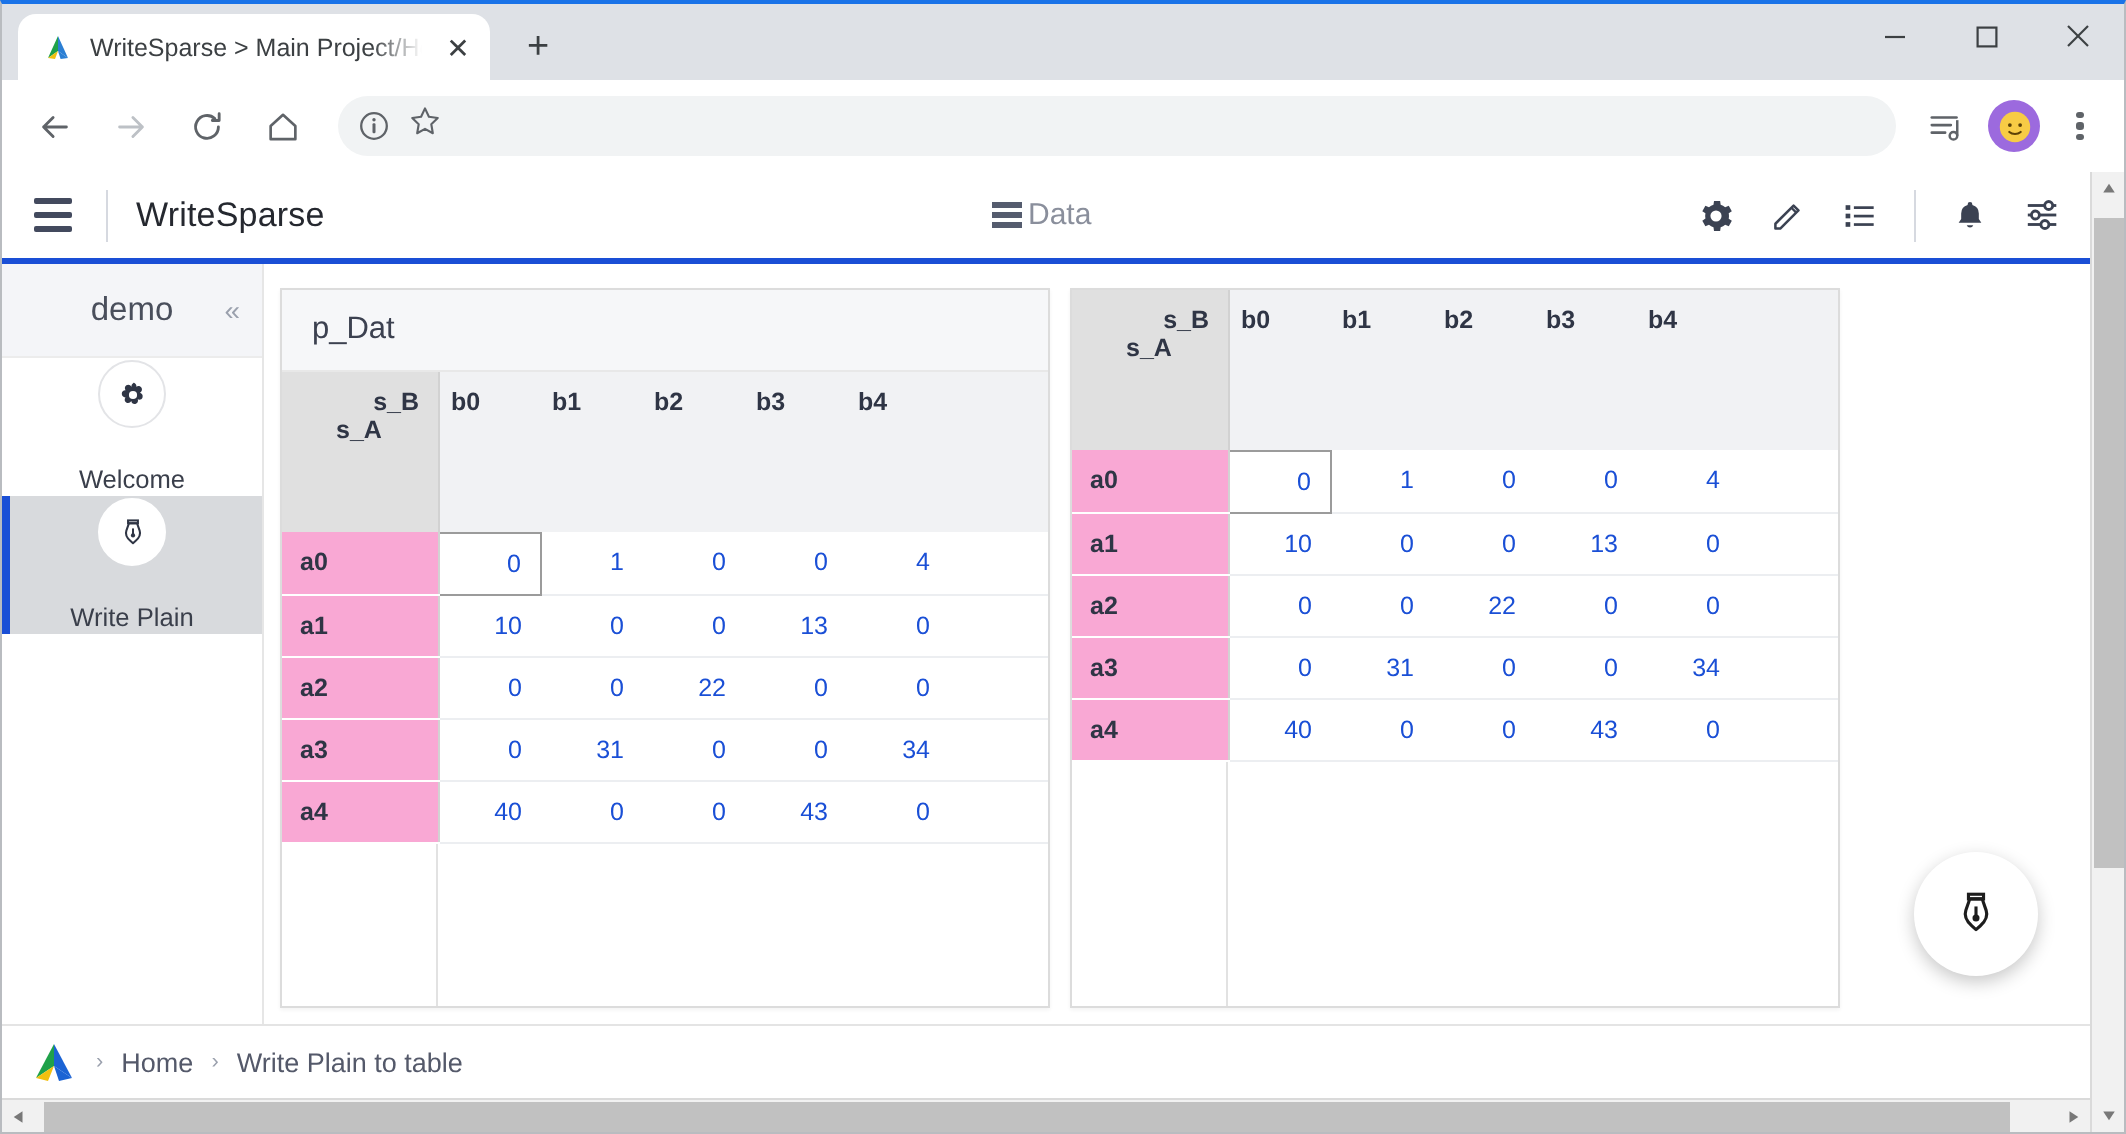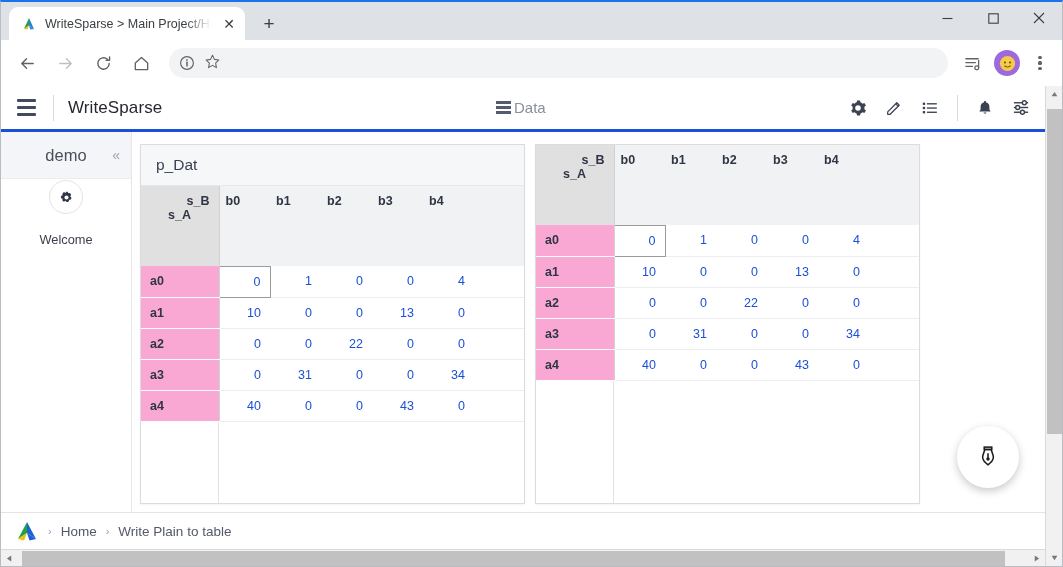--- a/index.html
+++ b/index.html
@@ -599,6 +599,17 @@
             <span class="sb-label">Welcome</span>
           </div>
 
+          <div class="sb-item active">
+            <span class="sb-icon-circle">
+              <svg width="17" height="17" viewBox="0 0 20 20">
+                <rect x="7.1" y="2.6" width="5.8" height="1.7" fill="none" stroke="#2f3545" stroke-width="1.2"></rect>
+                <path d="M7.6 4.3 6.1 8.6c-.7 2 .4 4.3 2.3 6l1.6 1.4 1.6-1.4c1.9-1.7 3-4 2.3-6l-1.5-4.3z" fill="none" stroke="#2f3545" stroke-width="1.2" stroke-linejoin="round"></path>
+                <path d="M10 7.3v4.6" stroke="#2f3545" stroke-width="1.2"></path>
+                <circle cx="10" cy="11.4" r="1.25" fill="#2f3545"></circle>
+              </svg>
+            </span>
+            <span class="sb-label">Write Plain</span>
+          </div>
 
 
         </div>

